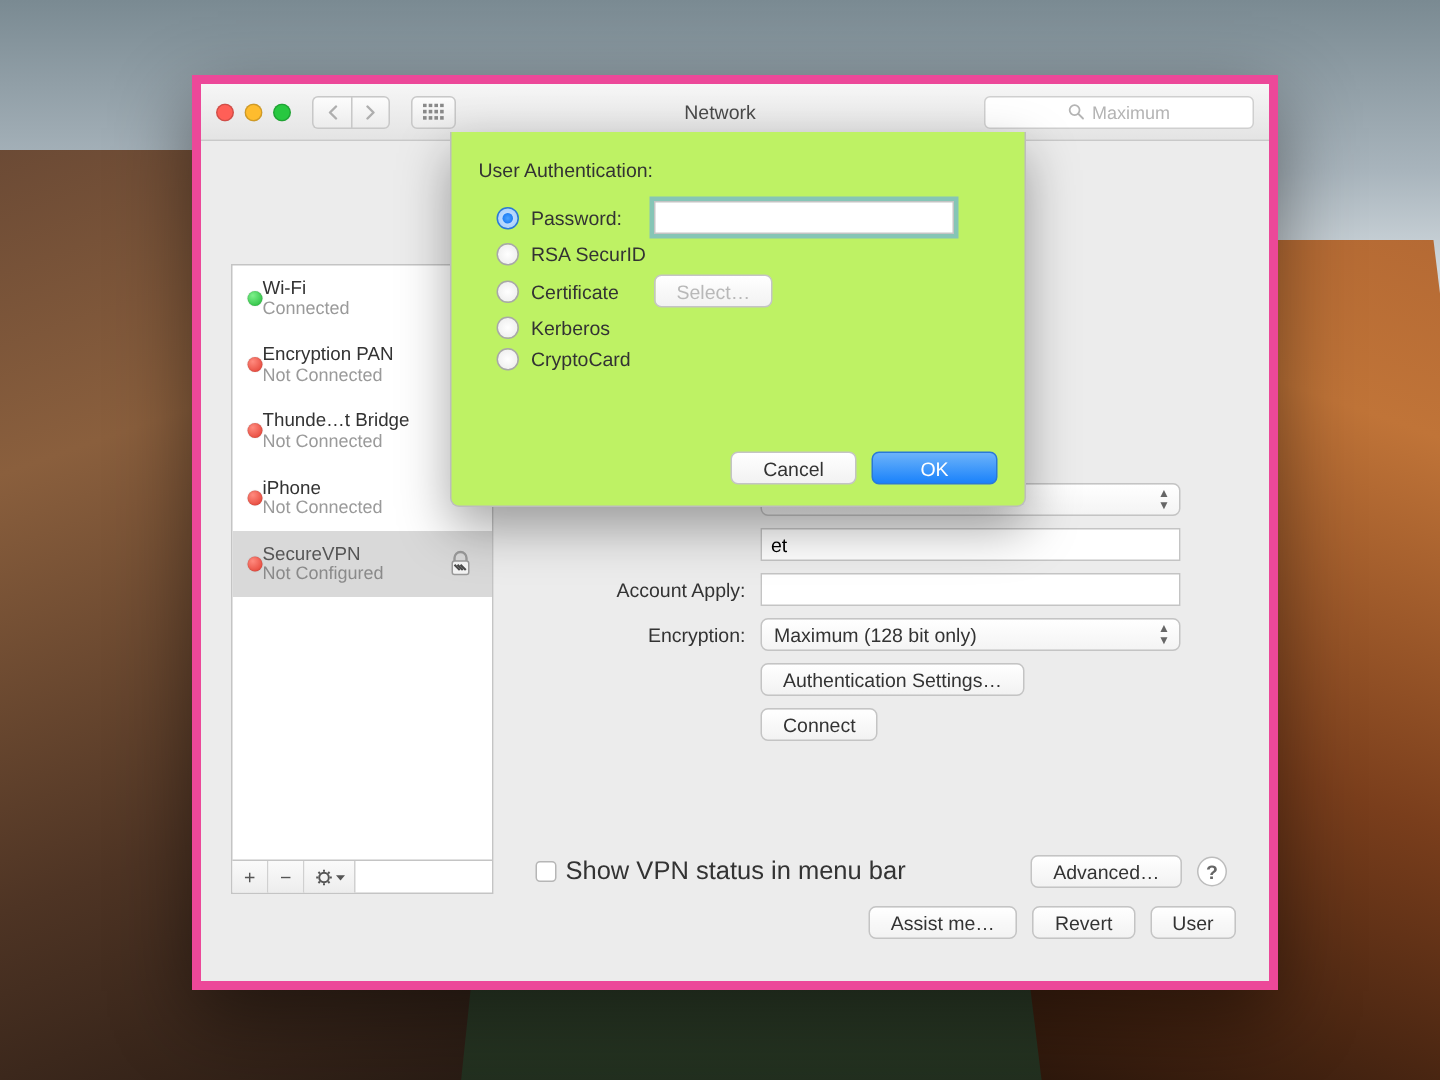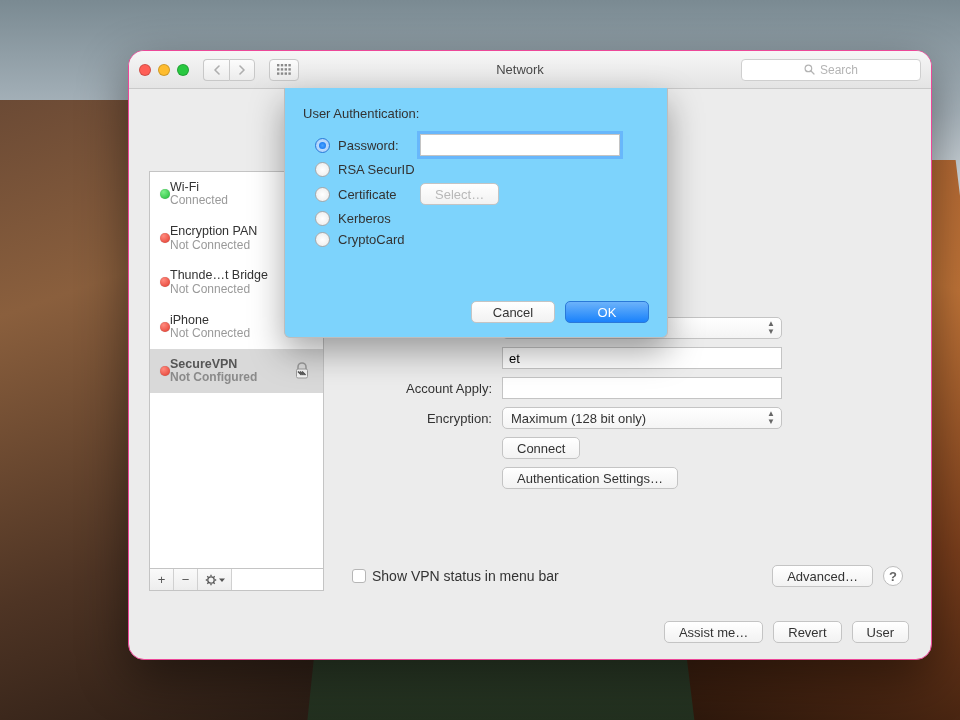--- a/index.html
+++ b/index.html
@@ -20,8 +20,8 @@
   clip-path: polygon(0 35%, 50% 0, 100% 30%, 100% 100%, 0 100%); }
 
 
-.window { position:absolute; left:128px; top:50px; width:804px; height:610px;
-  background:#ececec; border:1px solid #ec4899; border-radius:16px;
+.window { position:absolute; left:128px; top:50px; width:724px; height:610px;
+  background:#ececec; border:6px solid #ec4899; border-radius:0;
   box-shadow:0 18px 50px rgba(0,0,0,.45); overflow:hidden; }
 
 .titlebar { height:38px; background:linear-gradient(#f6f6f6,#e4e4e4);

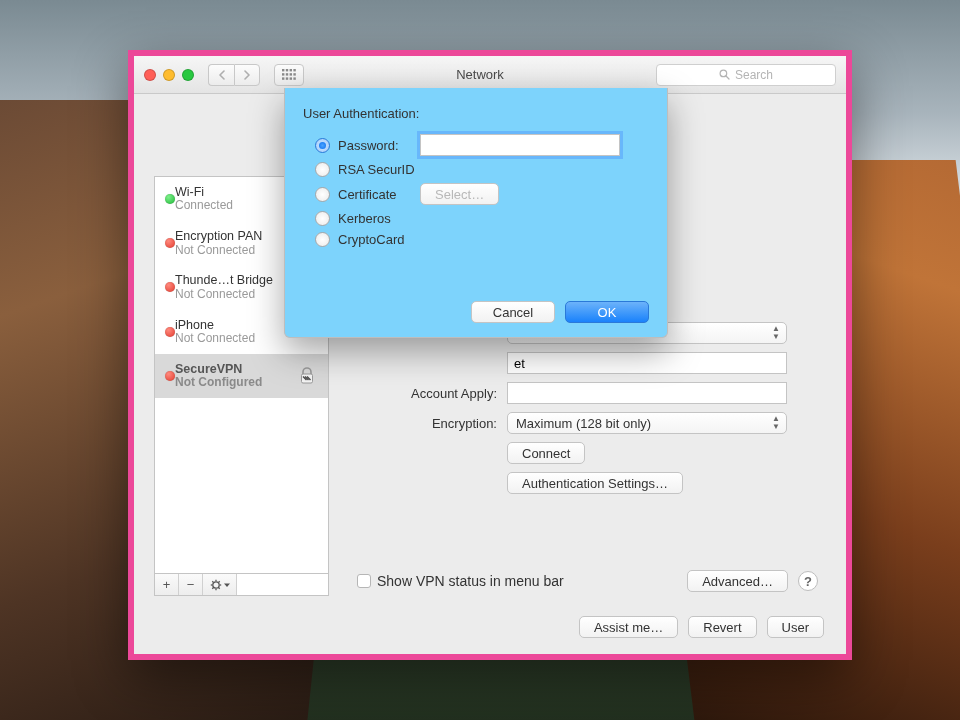--- a/index.html
+++ b/index.html
@@ -163,7 +163,7 @@
         <circle cx="4.4" cy="4.4" r="3.3" fill="none" stroke="#b4b4b4" stroke-width="1.2"></circle>
         <line x1="7" y1="7" x2="10" y2="10" stroke="#b4b4b4" stroke-width="1.2" stroke-linecap="round"></line>
       </svg>
-      <span>Search</span>
+      <span>Maximum</span>
     </div>
   </div>
 

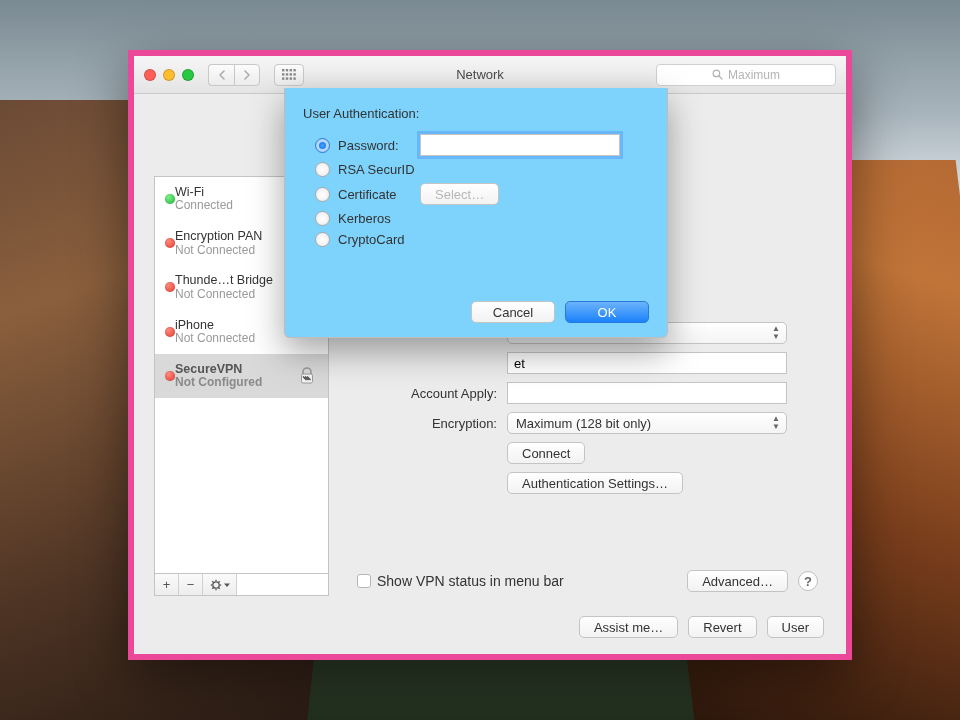--- a/index.html
+++ b/index.html
@@ -93,8 +93,8 @@
   display:flex; align-items:center; justify-content:flex-end; gap:10px; padding:0 22px; }
 
 
-.sheet { position:absolute; left:284px; top:88px; width:384px; height:250px;
-  background:#7dd3fc; border:1px solid #bdbdbd; border-top:none; border-radius:0 0 6px 6px;
+.sheet { position:absolute; left:300px; top:88px; width:384px; height:250px;
+  background:#bef264; border:1px solid #bdbdbd; border-top:none; border-radius:0 0 6px 6px;
   box-shadow:0 14px 34px rgba(0,0,0,.35); padding:18px 18px 14px 18px; }
 .sheet-title { font-size:13px; color:#333; margin-bottom:10px; }
 .radio-row { display:flex; align-items:center; gap:8px; padding:3px 0 3px 12px; font-size:13px; color:#333; }

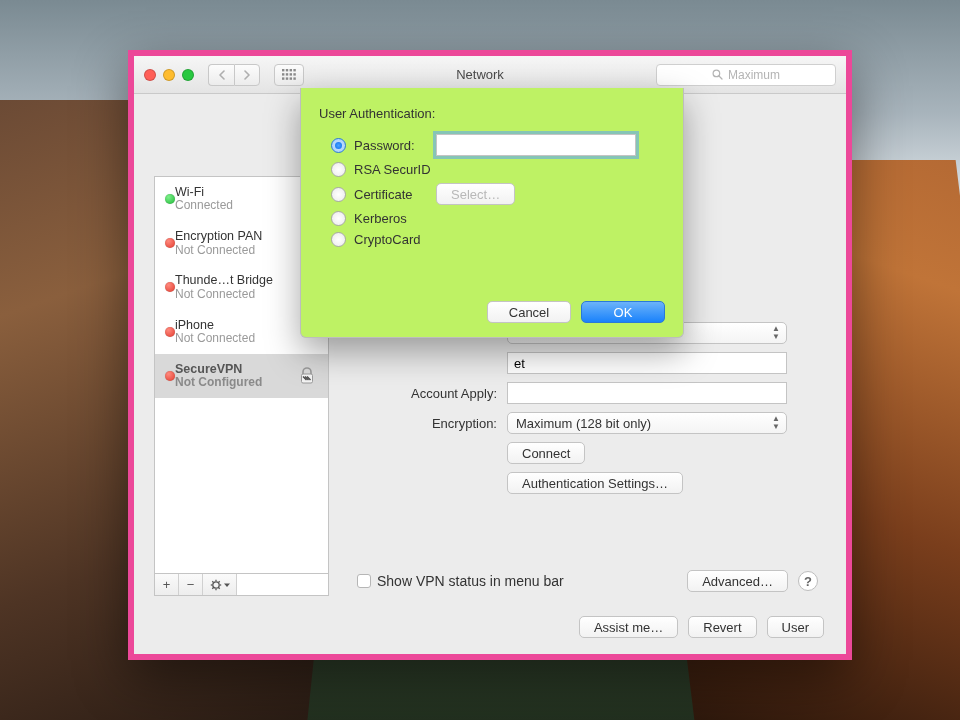--- a/index.html
+++ b/index.html
@@ -56,7 +56,7 @@
 .side-text { display:flex; flex-direction:column; line-height:1.15; flex:1; min-width:0; }
 .side-name { font-size:12.5px; color:#333; white-space:nowrap; overflow:hidden; text-overflow:ellipsis; }
 .side-status { font-size:12px; color:#9a9a9a; }
-.side-item.selected { background:#d9d9d9;font-weight:bold; }
+.side-item.selected { background:#d9d9d9; }
 .side-item.selected .side-name { color:#555; }
 .side-item.selected .side-status { color:#8a8a8a; }
 .lock-icon { width:22px; height:22px; flex:0 0 auto; display:flex; align-items:center; justify-content:center; }

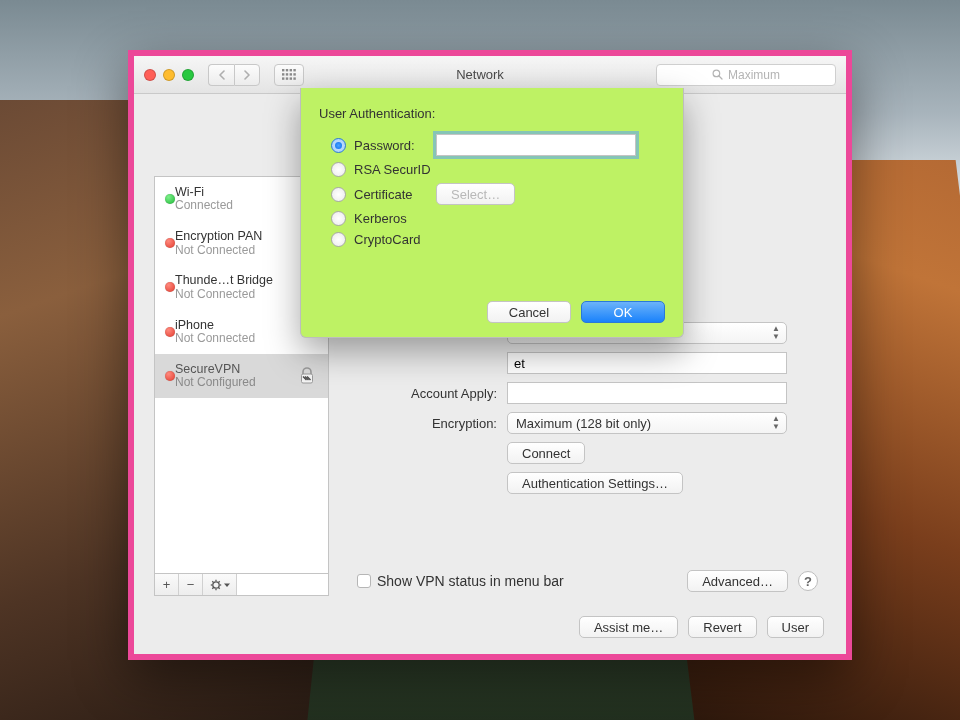--- a/index.html
+++ b/index.html
@@ -268,11 +268,11 @@
       </div>
       <div class="form-row">
         <div class="form-label"></div>
+        <div class="mac-button">Authentication Settings…</div>
+      </div>
+      <div class="form-row">
+        <div class="form-label"></div>
         <div class="mac-button">Connect</div>
-      </div>
-      <div class="form-row">
-        <div class="form-label"></div>
-        <div class="mac-button">Authentication Settings…</div>
       </div>
 
       <div class="main-bottom-row">

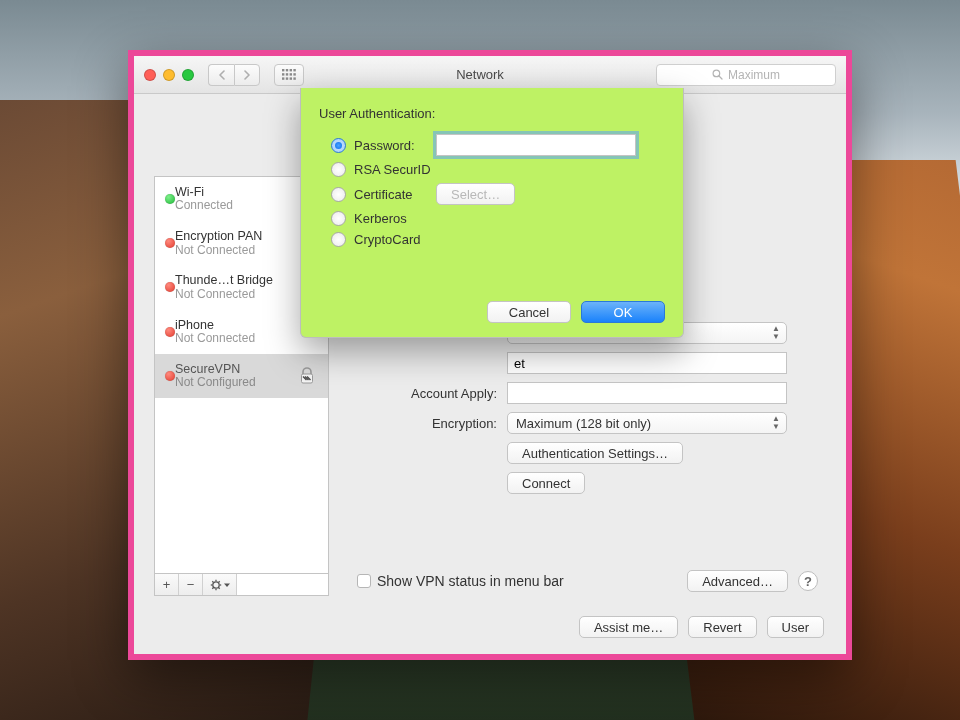--- a/index.html
+++ b/index.html
@@ -80,7 +80,7 @@
 .mac-button.primary { background:linear-gradient(#6cb3fa,#1a82fb); border-color:#2a79d8; color:#fff; }
 .mac-button.disabled { color:#b8b8b8; }
 
-.checkbox-row { display:flex; align-items:center; gap:6px; font-size:14px; color:#333; }
+.checkbox-row { display:flex; align-items:center; gap:6px; font-size:17px; color:#333; }
 .mac-check { width:14px; height:14px; border:1px solid #b6b6b6; border-radius:3px; background:#fff; }
 
 .main-bottom-row { position:absolute; left:0; right:0; bottom:0; height:30px;

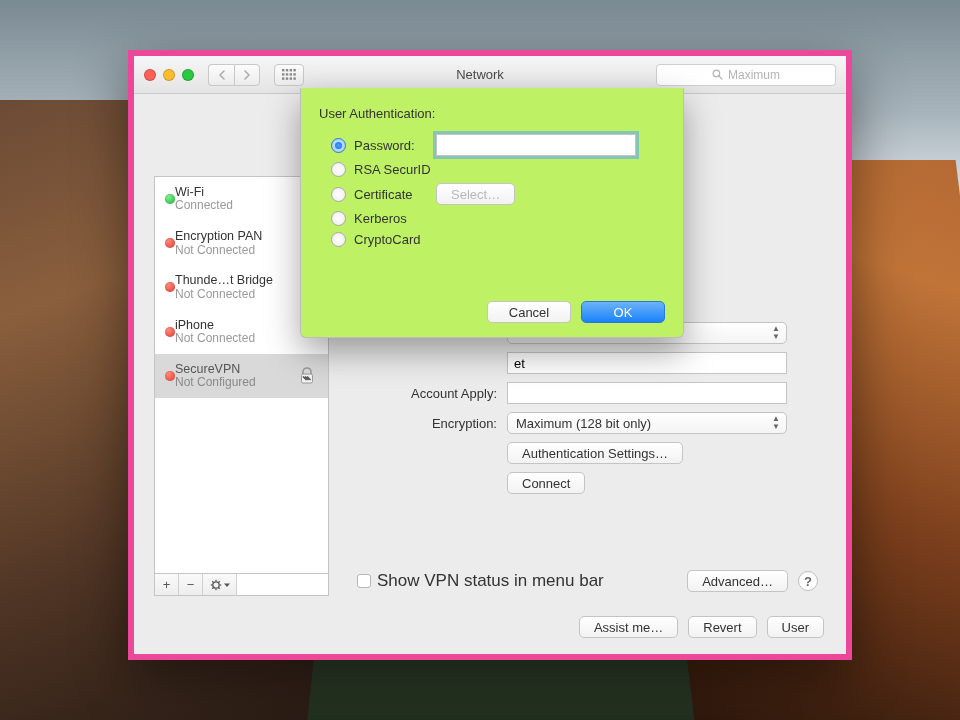--- a/index.html
+++ b/index.html
@@ -89,7 +89,7 @@
   display:inline-flex; align-items:center; justify-content:center; color:#666; font-size:13px; font-weight:600;
   border:1.5px solid #bdbdbd; border-radius:50%; background:#fff;}
 
-.window-footer { position:absolute; left:0; right:0; bottom:4px; height:46px;
+.window-footer { position:absolute; left:0; right:0; bottom:16px; height:46px;
   display:flex; align-items:center; justify-content:flex-end; gap:10px; padding:0 22px; }
 
 

